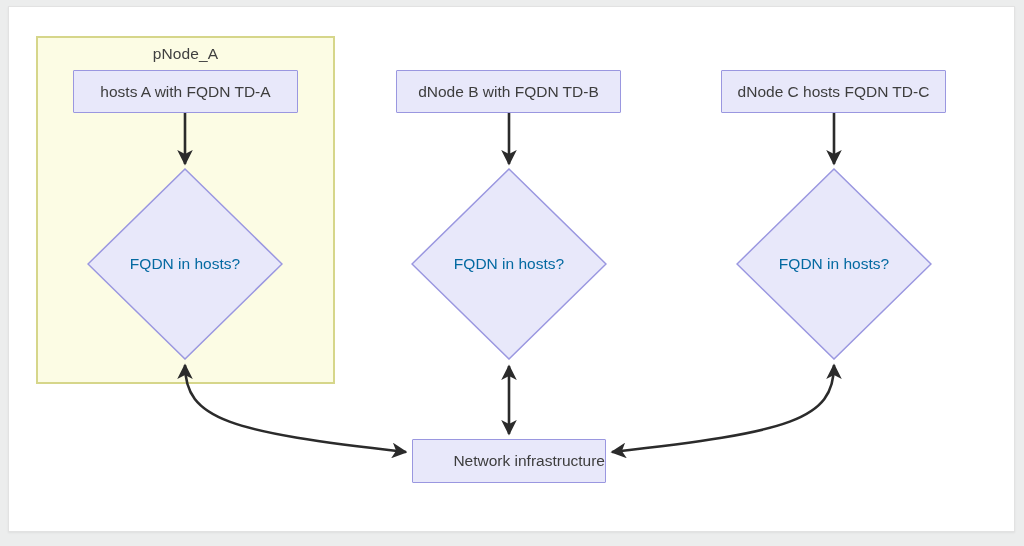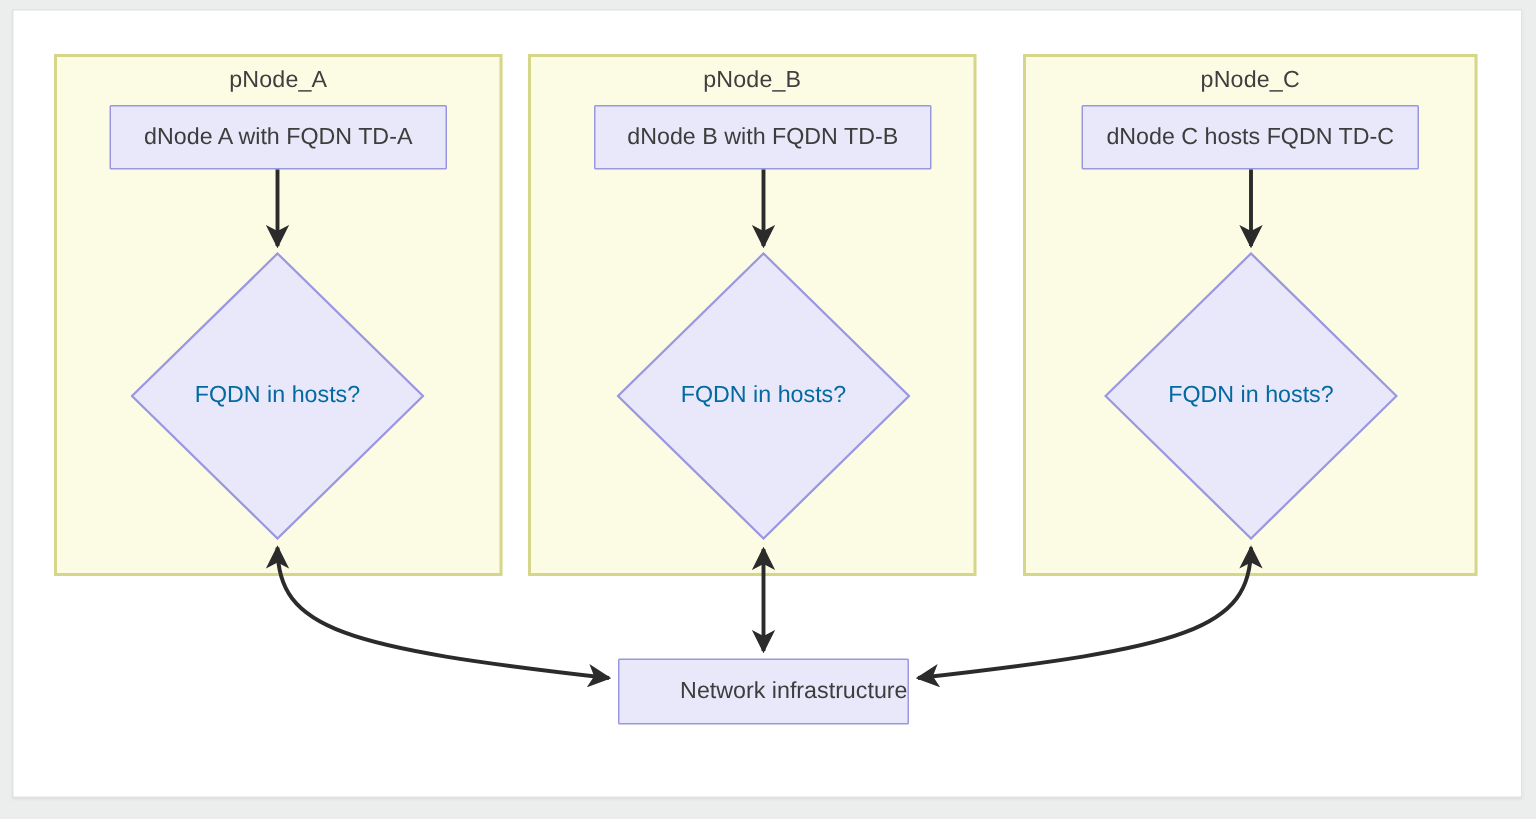--- a/index.html
+++ b/index.html
@@ -138,9 +138,6 @@
     <div class="diamond-label">FQDN in hosts?</div>
   </div>
 
-  <div class="pnode-container" style="left:352px; top:36px; width:299px; height:348px;">
-    <div class="pnode-title">pNode_B</div>
-  </div>
 
   <div class="dnode-box" style="left:396px; top:70px; width:225px; height:43px;">
     <span>dNode B with FQDN TD-B</span>

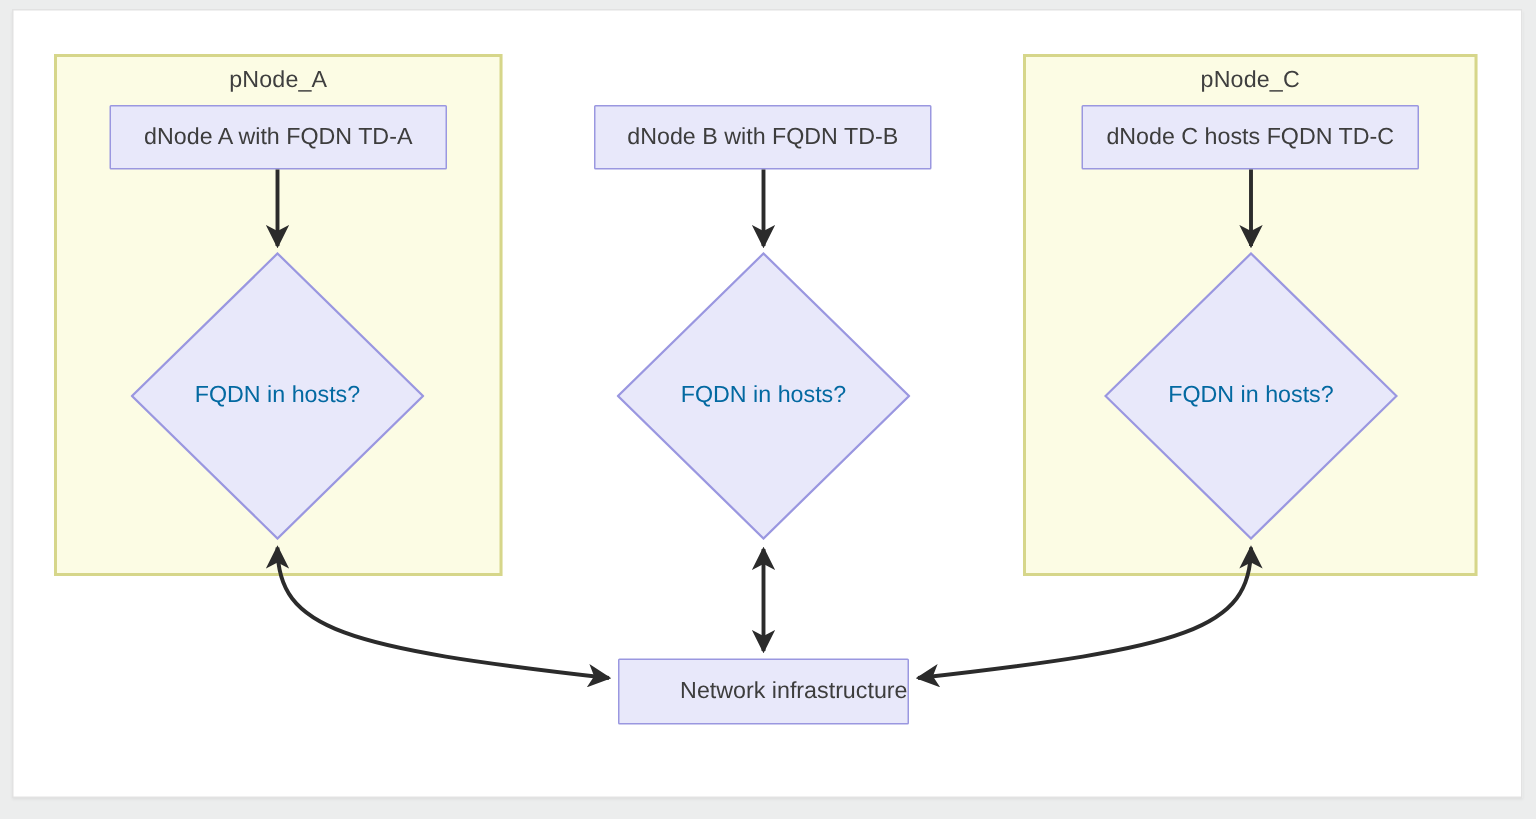--- a/index.html
+++ b/index.html
@@ -150,9 +150,6 @@
     <div class="diamond-label">FQDN in hosts?</div>
   </div>
 
-  <div class="pnode-container" style="left:682px; top:36px; width:303px; height:348px;">
-    <div class="pnode-title">pNode_C</div>
-  </div>
 
   <div class="dnode-box" style="left:721px; top:70px; width:225px; height:43px;">
     <span>dNode C hosts FQDN TD-C</span>

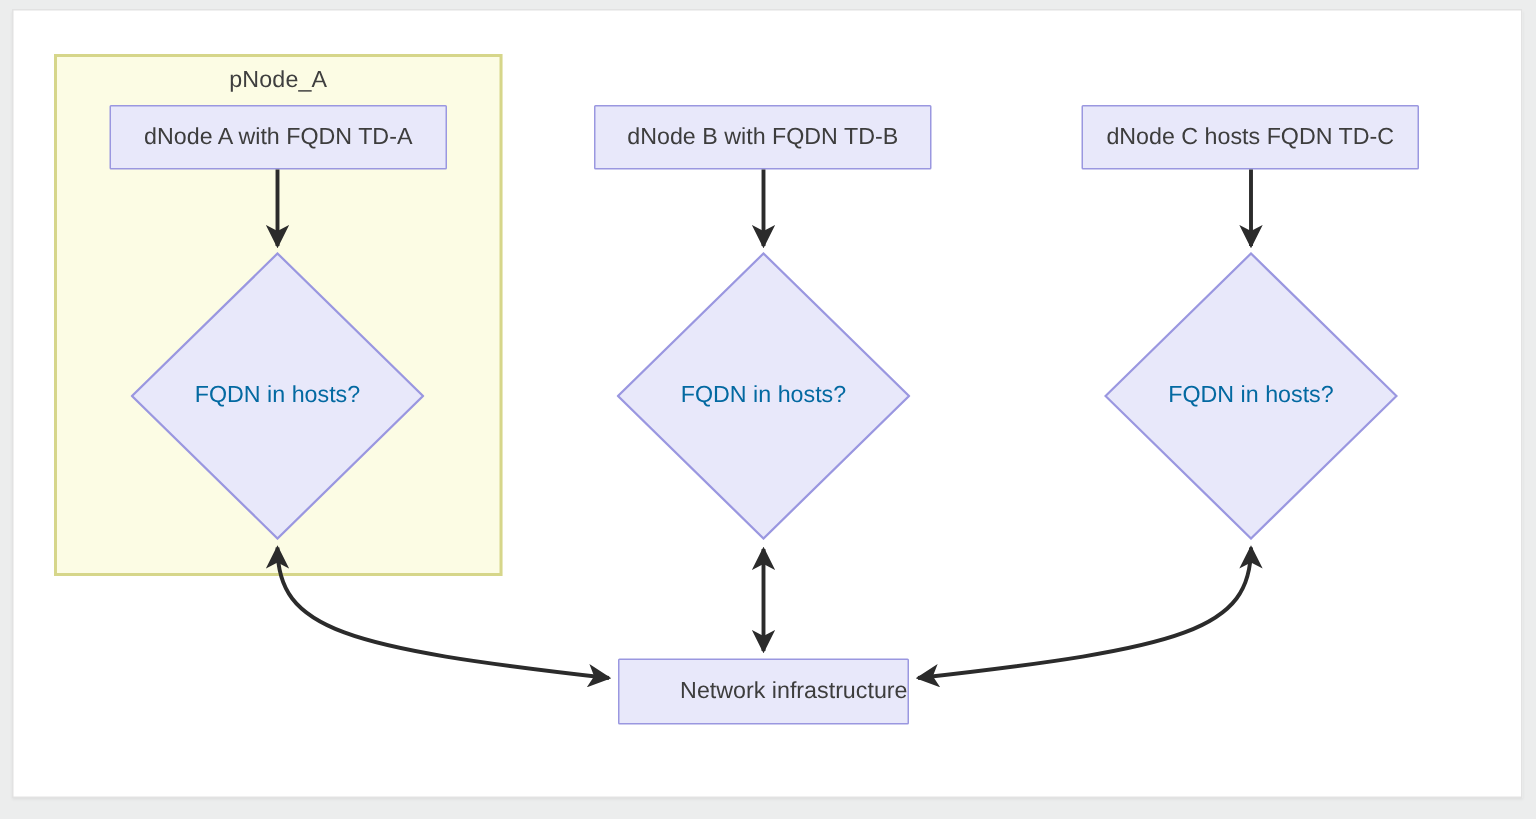--- a/index.html
+++ b/index.html
@@ -128,7 +128,7 @@
   </div>
 
   <div class="dnode-box" style="left:73px; top:70px; width:225px; height:43px;">
-    <span>dNode A with FQDN TD-A</span>
+    <span>hosts A with FQDN TD-A</span>
   </div>
 
   <div class="diamond-wrap" style="left:87px; top:168px; width:196px; height:192px;">

